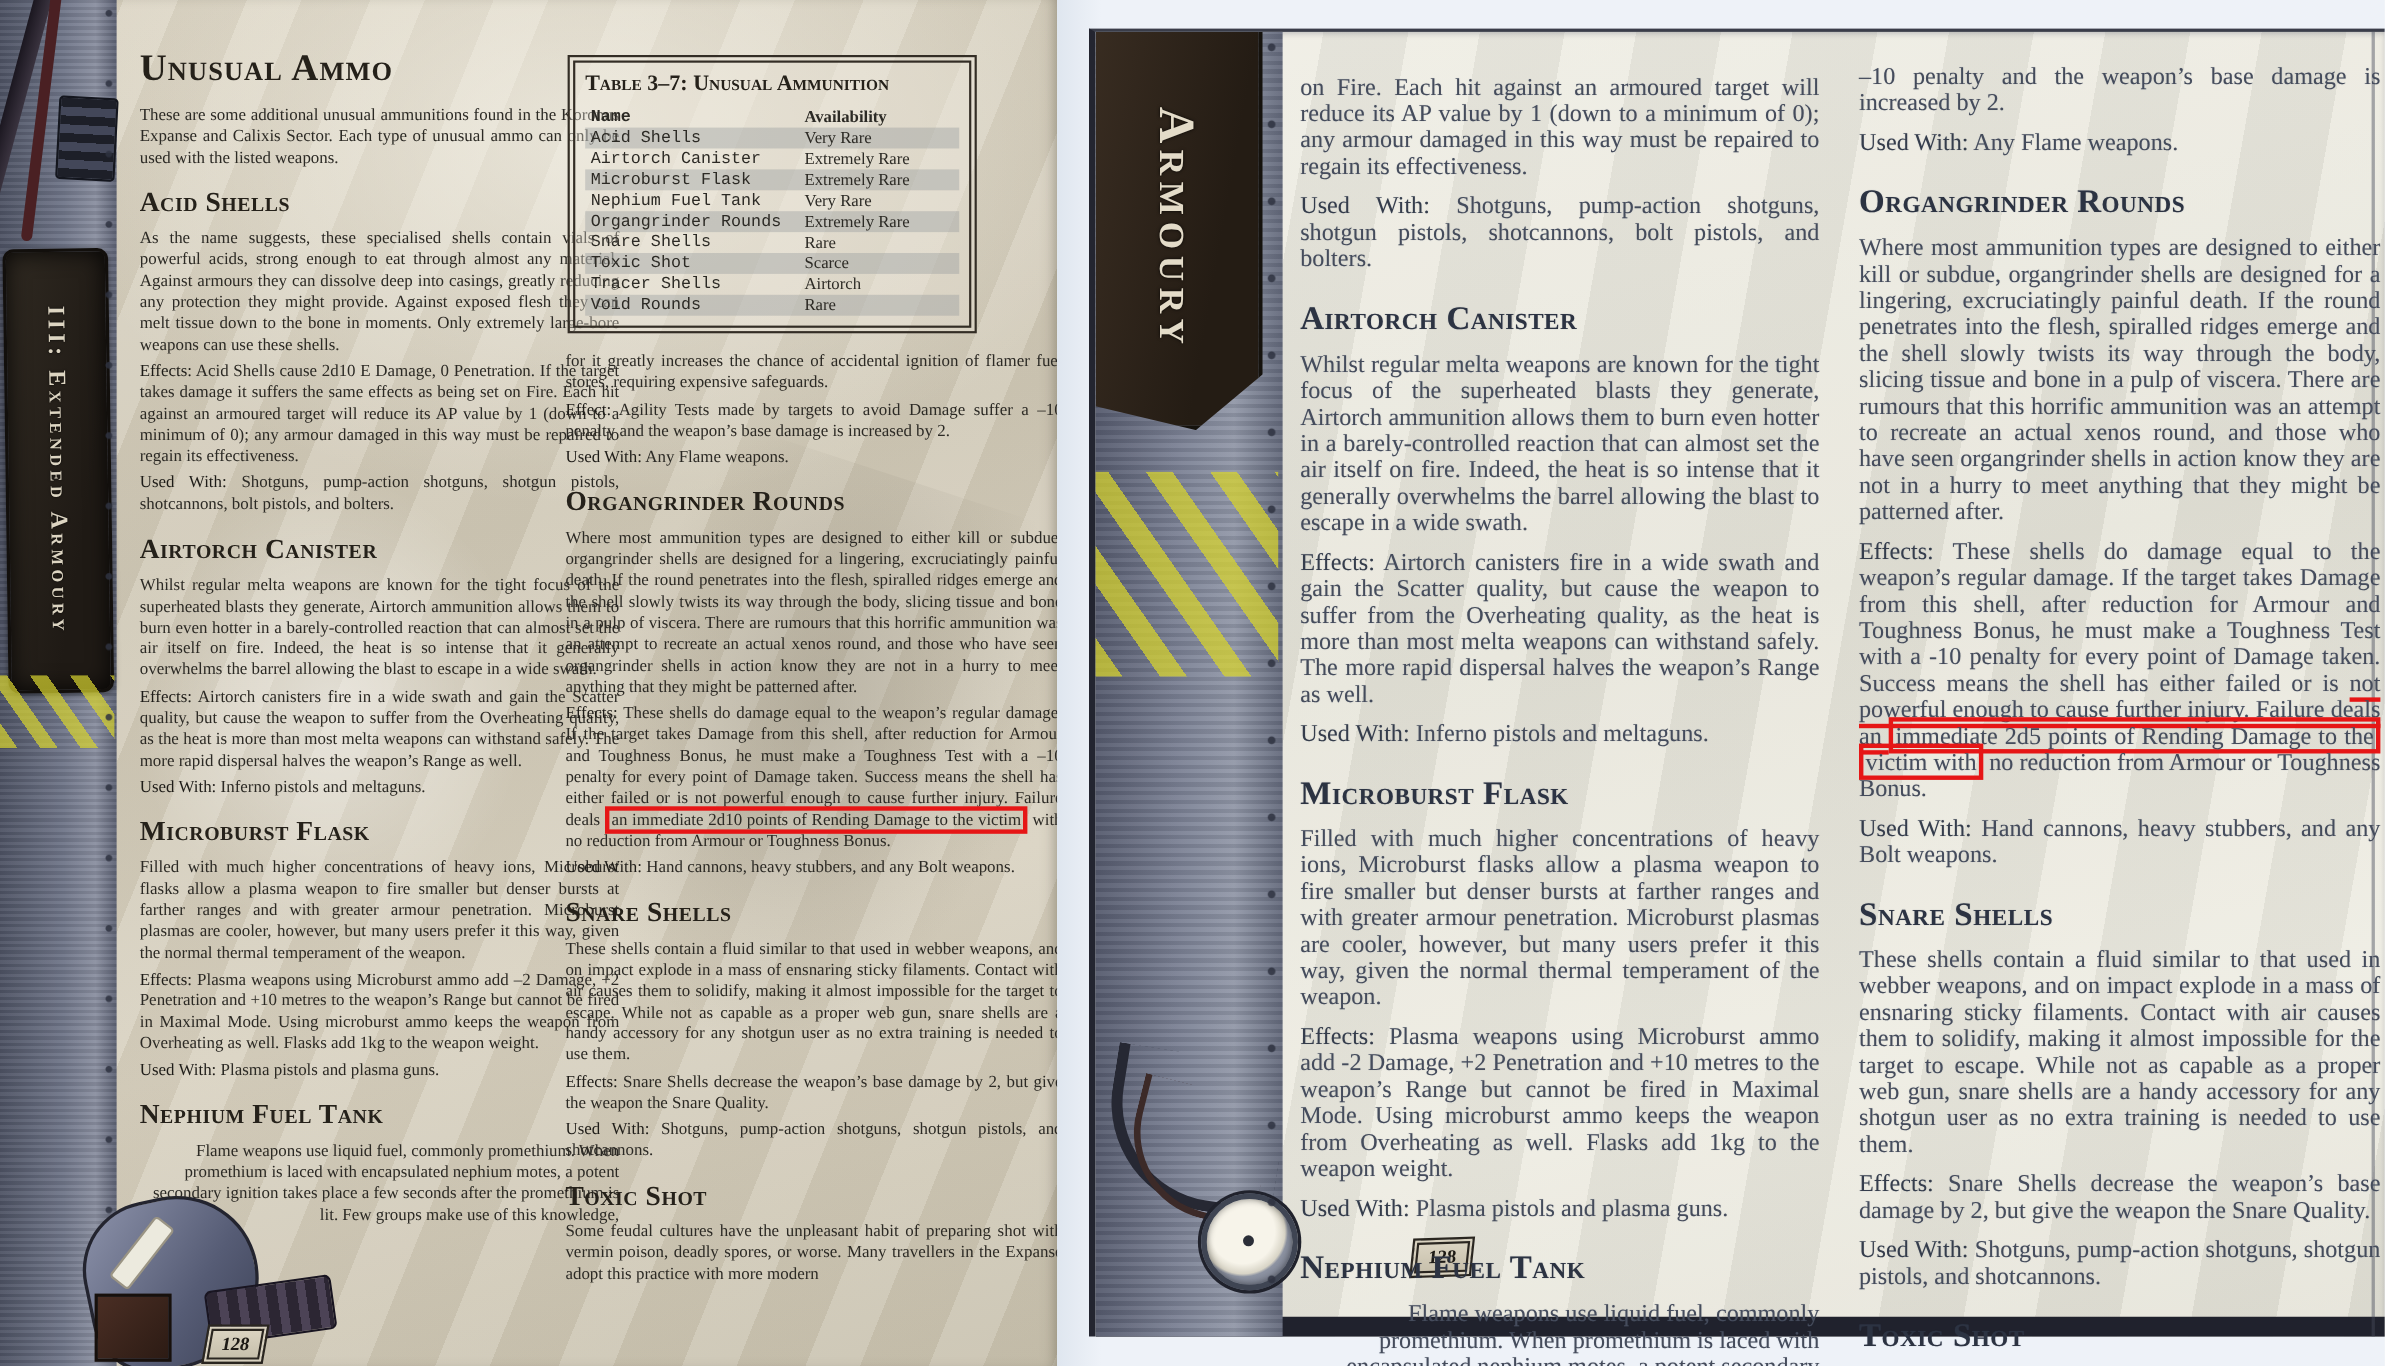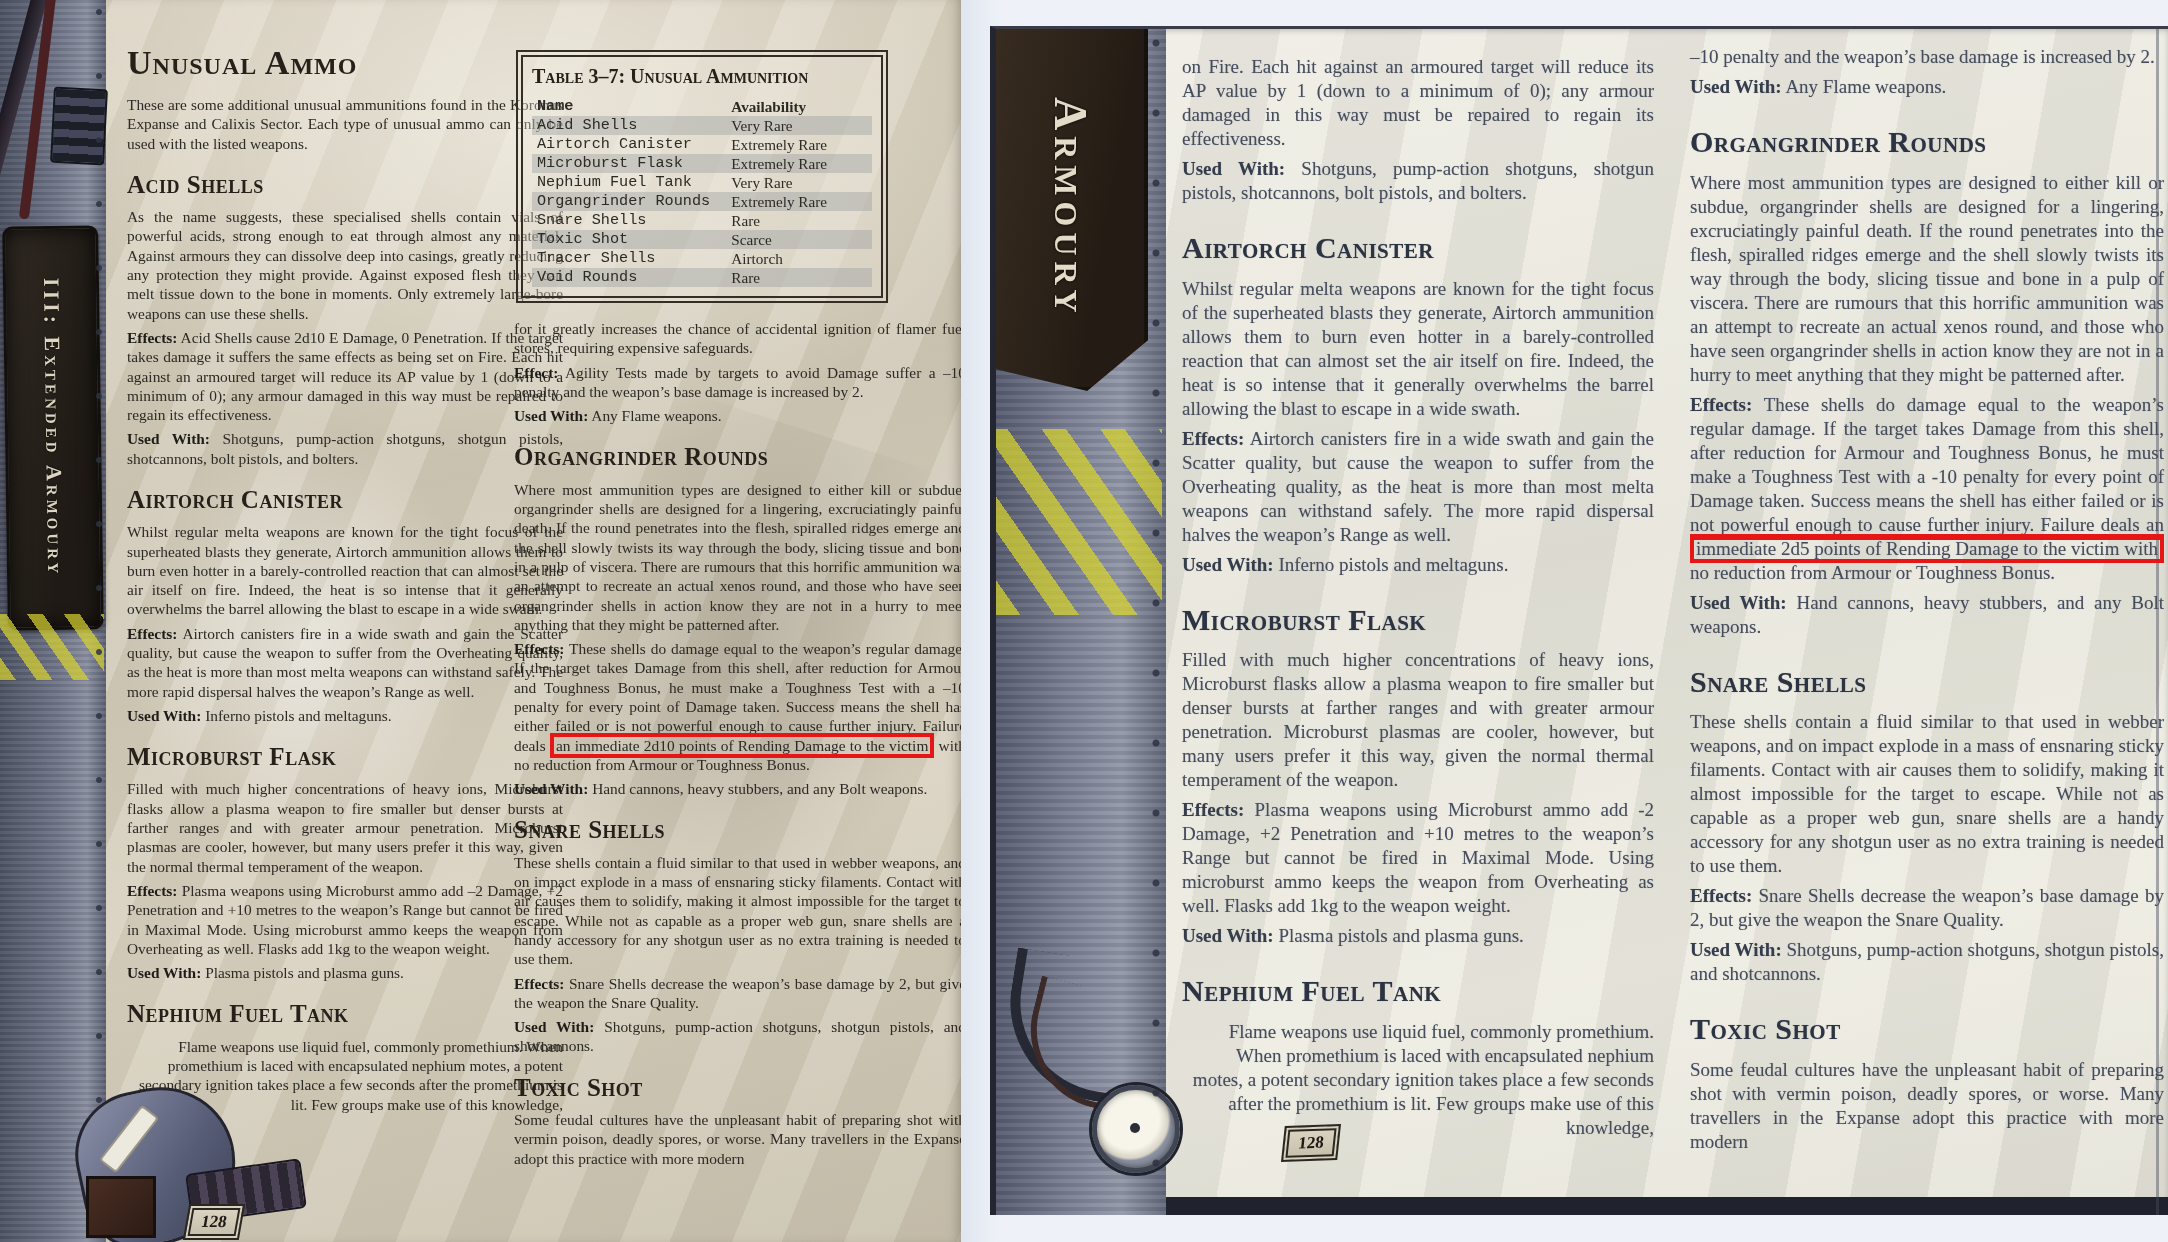--- a/index.html
+++ b/index.html
@@ -130,7 +130,7 @@
   #pn-right{left:287px;top:1096px;transform:skewX(-8deg) rotate(-2deg);}
 
   
-  .rp .para{font-size:19px;line-height:24px;color:#454c5c;text-align:justify;margin:0 0 6px;
+  .rp .para{font-size:22px;line-height:24px;color:#454c5c;text-align:justify;margin:12px 0 6px;
     text-shadow:0 0 1px rgba(90,100,120,.35);}
   .rp .shead{font-variant:small-caps;font-weight:700;font-size:30px;line-height:1.05;
     color:#2c3342;margin:27px 0 13px;letter-spacing:.5px;text-shadow:0 0 1px rgba(60,70,95,.4);}

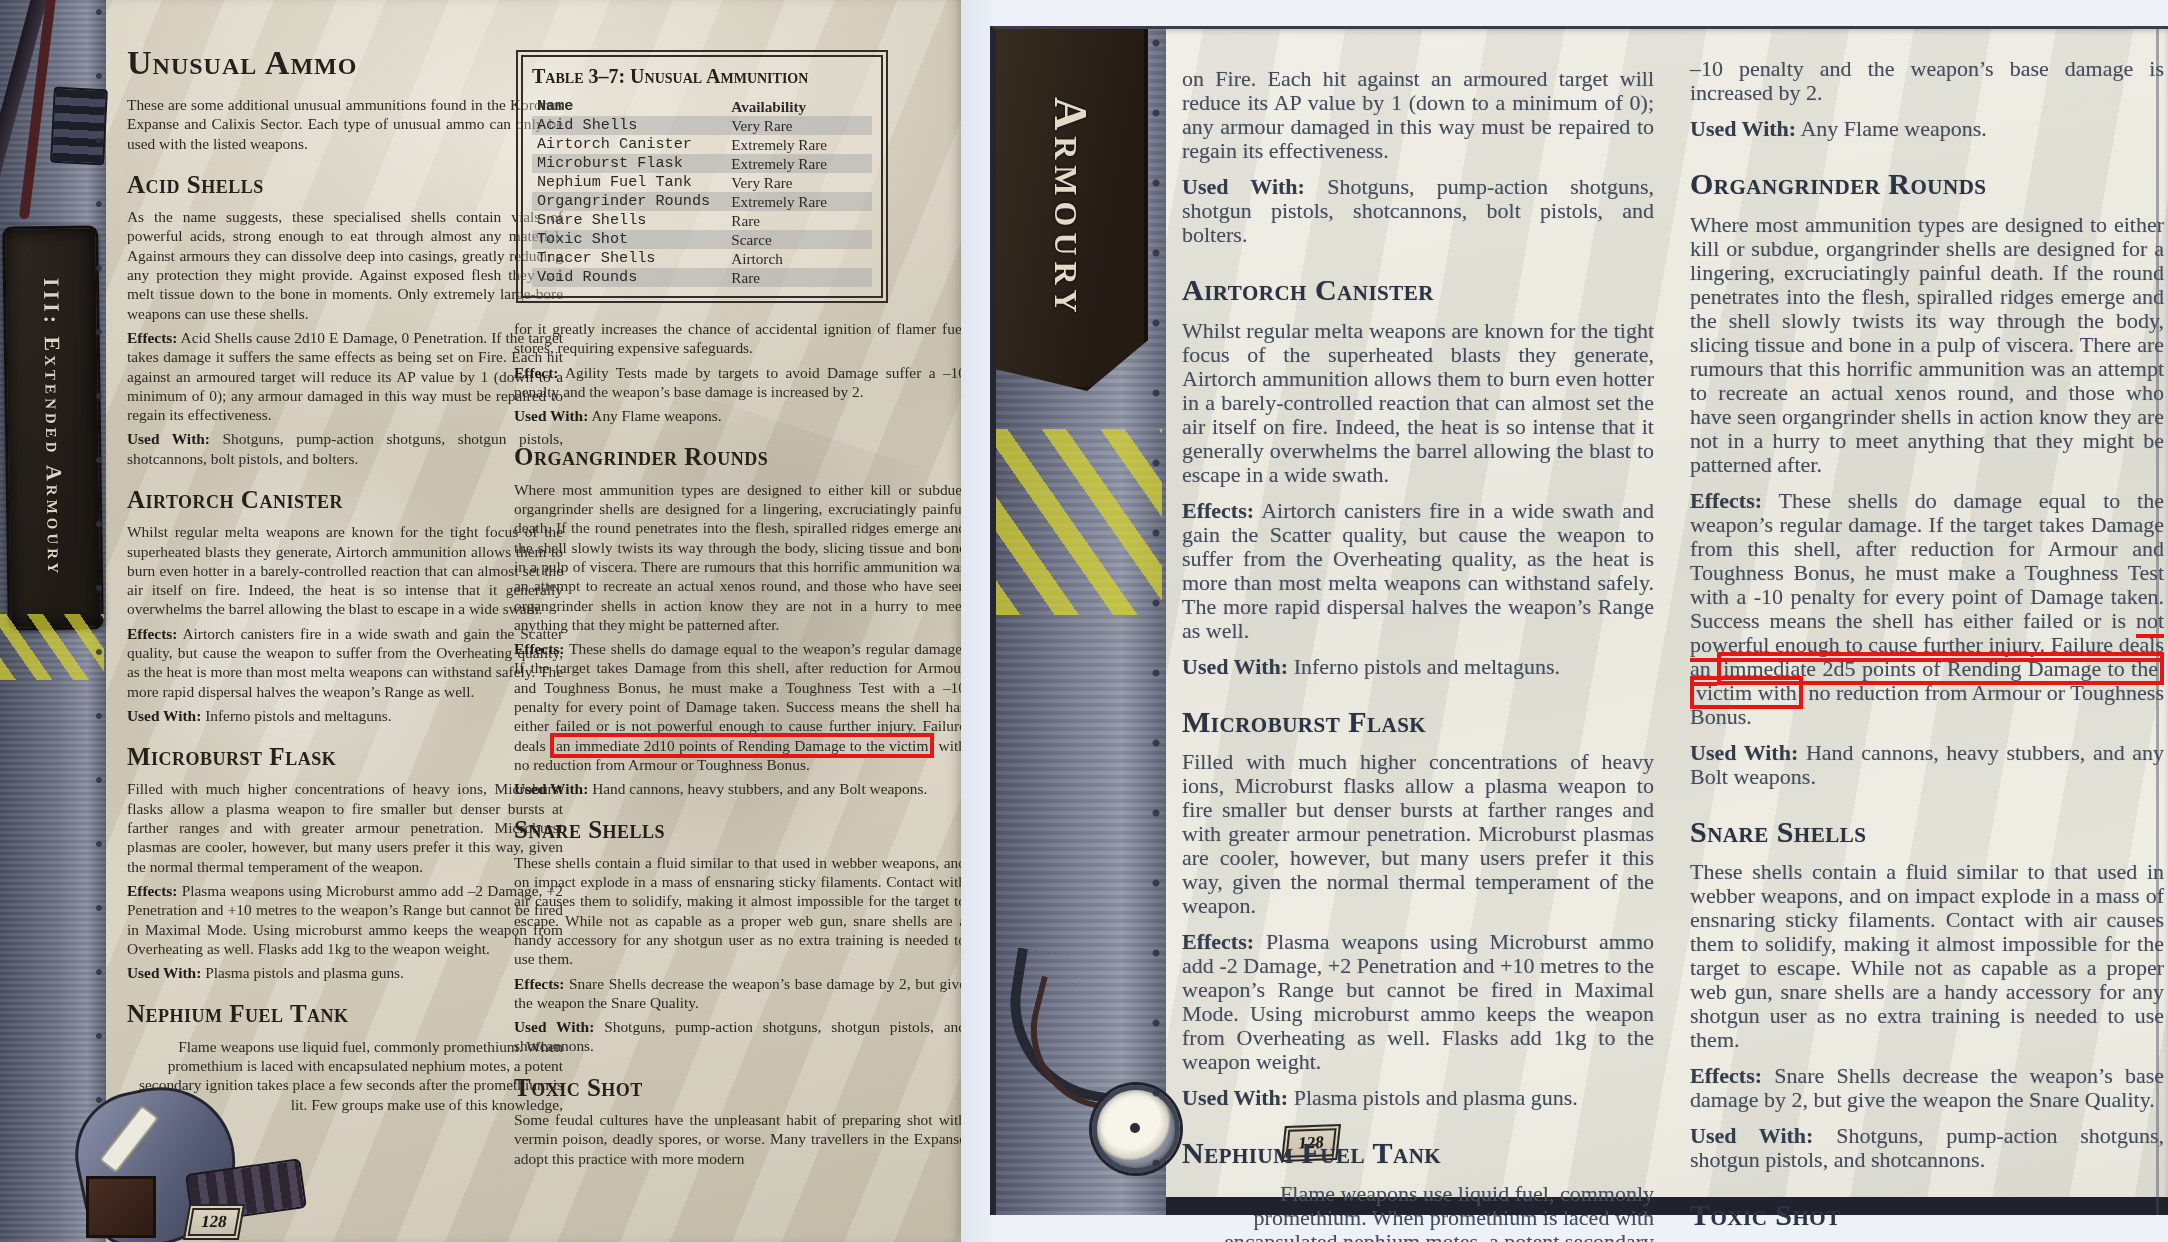--- a/index.html
+++ b/index.html
@@ -64,7 +64,7 @@
   .lp .para{font-size:15.4px;line-height:19.3px;color:#2c2a25;text-align:justify;margin:0 0 5px;}
   .lp .shead{font-variant:small-caps;font-weight:700;font-size:25px;line-height:1.05;
     color:#25211a;margin:19px 0 9px;letter-spacing:.5px;}
-  .lbl{font-weight:700;color:#1e1c18;}
+  .lbl{font-weight:400;color:#1e1c18;}
   .page-title{font-variant:small-caps;font-weight:700;font-size:34px;color:#25211a;
     letter-spacing:1px;margin:0 0 15px;line-height:1;}
   #l-col1{position:absolute;left:127px;top:46px;width:436px;}

